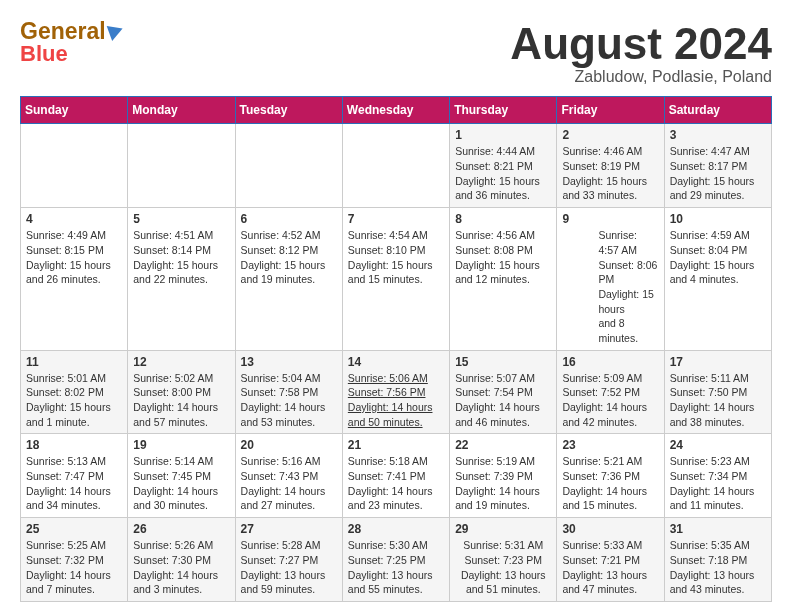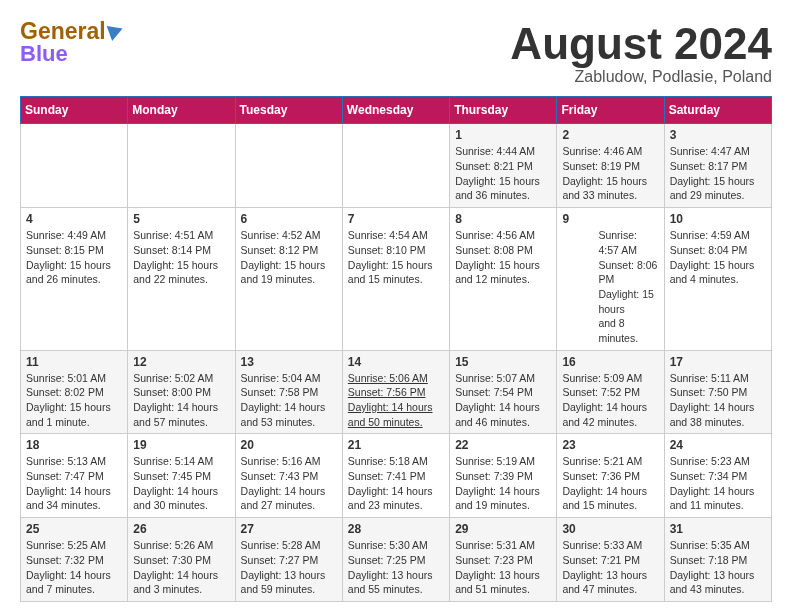--- a/index.html
+++ b/index.html
@@ -97,7 +97,7 @@
     .gb-bottom {
       font-size: 22px;
       font-weight: bold;
-      color: #8b5cf6;
+      color: #ef4444;
     }
   </style>
 </head>

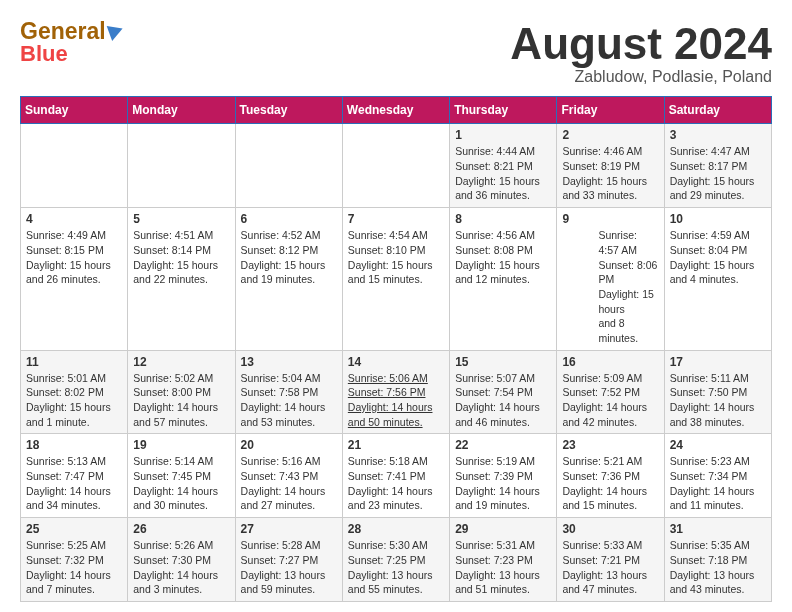--- a/index.html
+++ b/index.html
@@ -341,7 +341,7 @@
         </td>
         <td>
           <span class="day-num">29</span>
-          <div class="day-info" style="white-space: pre-line;">Sunrise: 5:31 AM
+          <div class="day-info" style="white-space: pre-line; text-align: center;">Sunrise: 5:31 AM
 Sunset: 7:23 PM
 Daylight: 13 hours
 and 51 minutes.</div>

